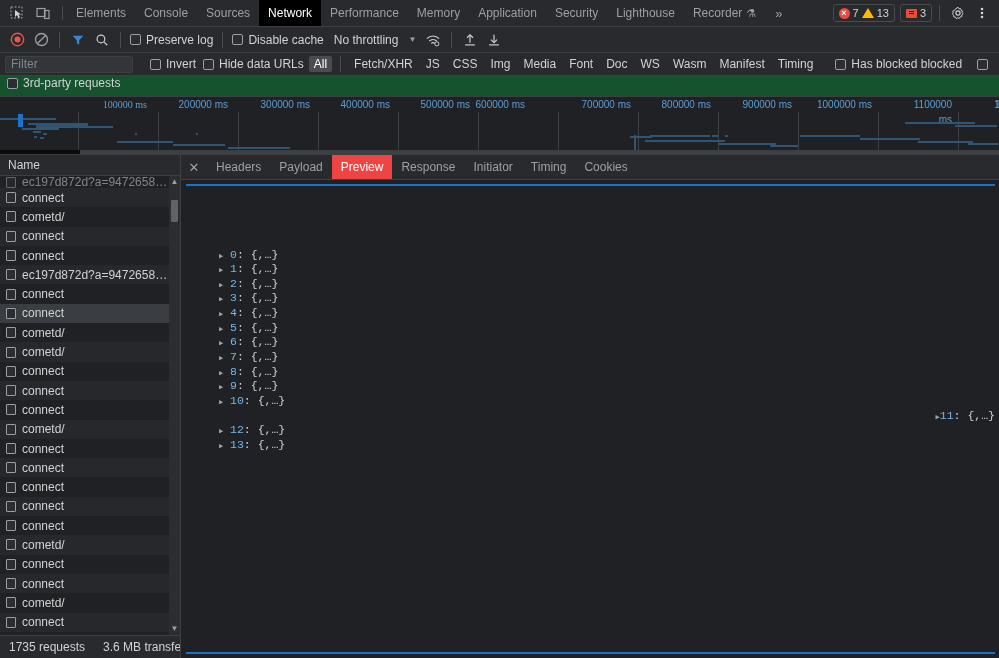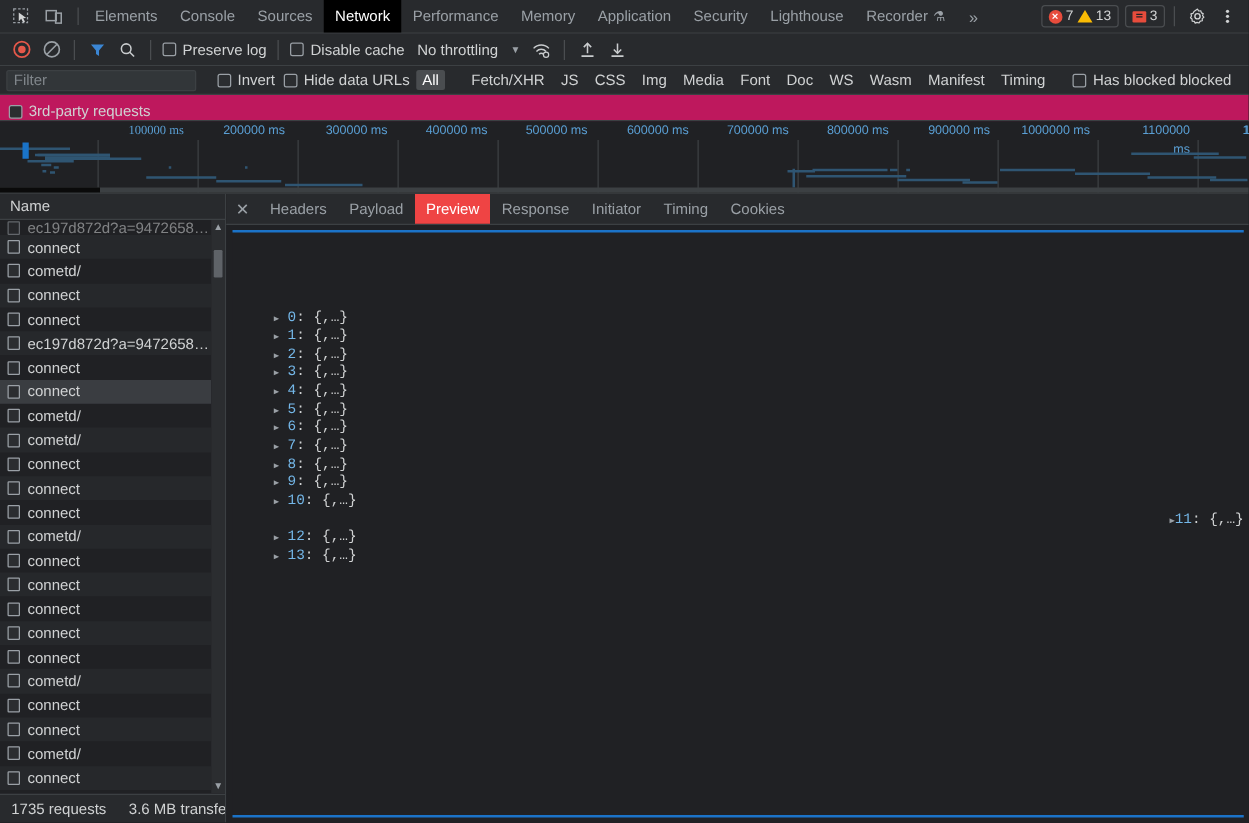--- a/index.html
+++ b/index.html
@@ -72,7 +72,7 @@
     border-bottom: 1px solid #3c4043; padding: 0 5px; gap: 3px; flex: 0 0 23px;
   }
   .filterinput {
-    width: 152px; height: 17px; background: #323639; border: 1px solid #3c4043;
+    width: 128px; height: 17px; background: #323639; border: 1px solid #3c4043;
     border-radius: 2px; color: #9aa0a6; font-size: 12px; padding: 0 5px;
     font-family: "Liberation Sans", sans-serif; outline: none;
   }

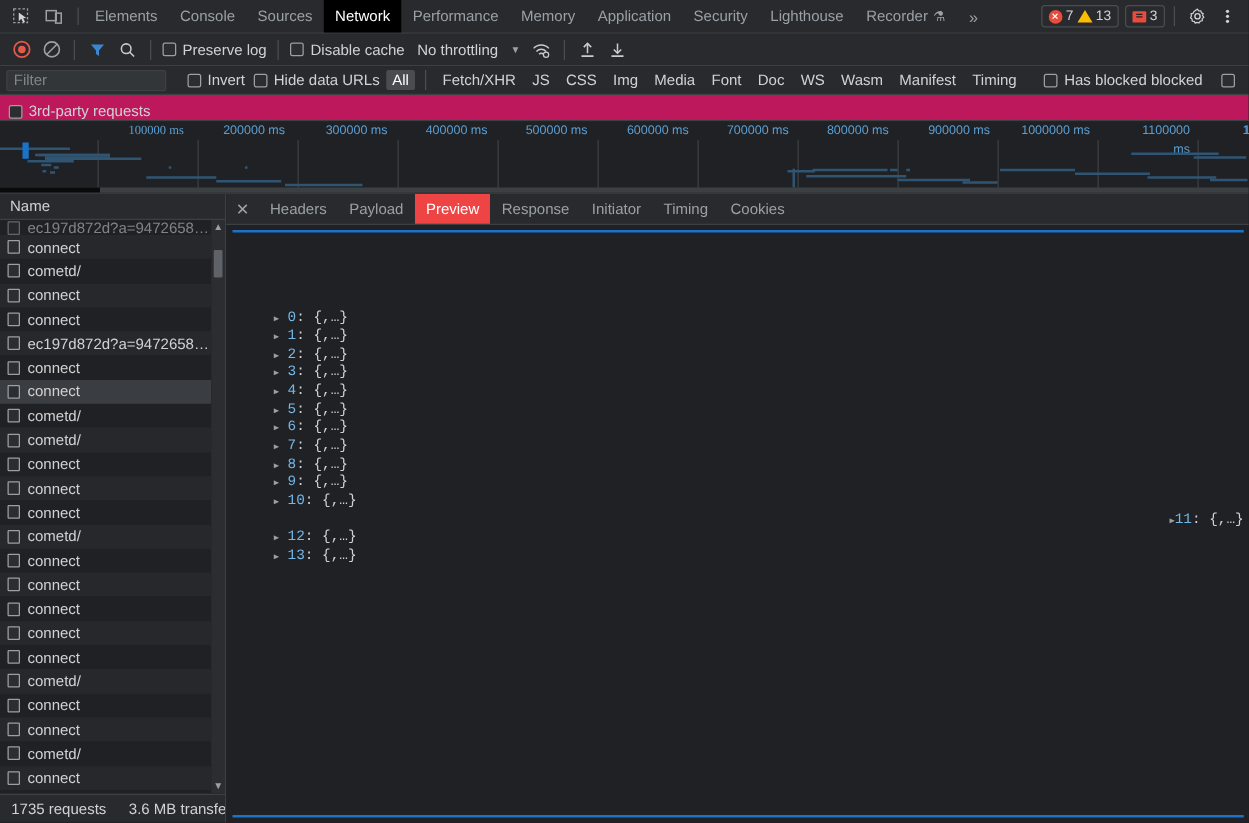--- a/index.html
+++ b/index.html
@@ -82,7 +82,7 @@
 
   
   .thirdparty {
-    height: 21px; background: #be185d; display: flex; align-items: flex-end;
+    height: 21px; background: #14532d; display: flex; align-items: flex-start;
     padding: 0 5px; border-bottom: 1px solid #3c4043; flex: 0 0 21px;
   }
 

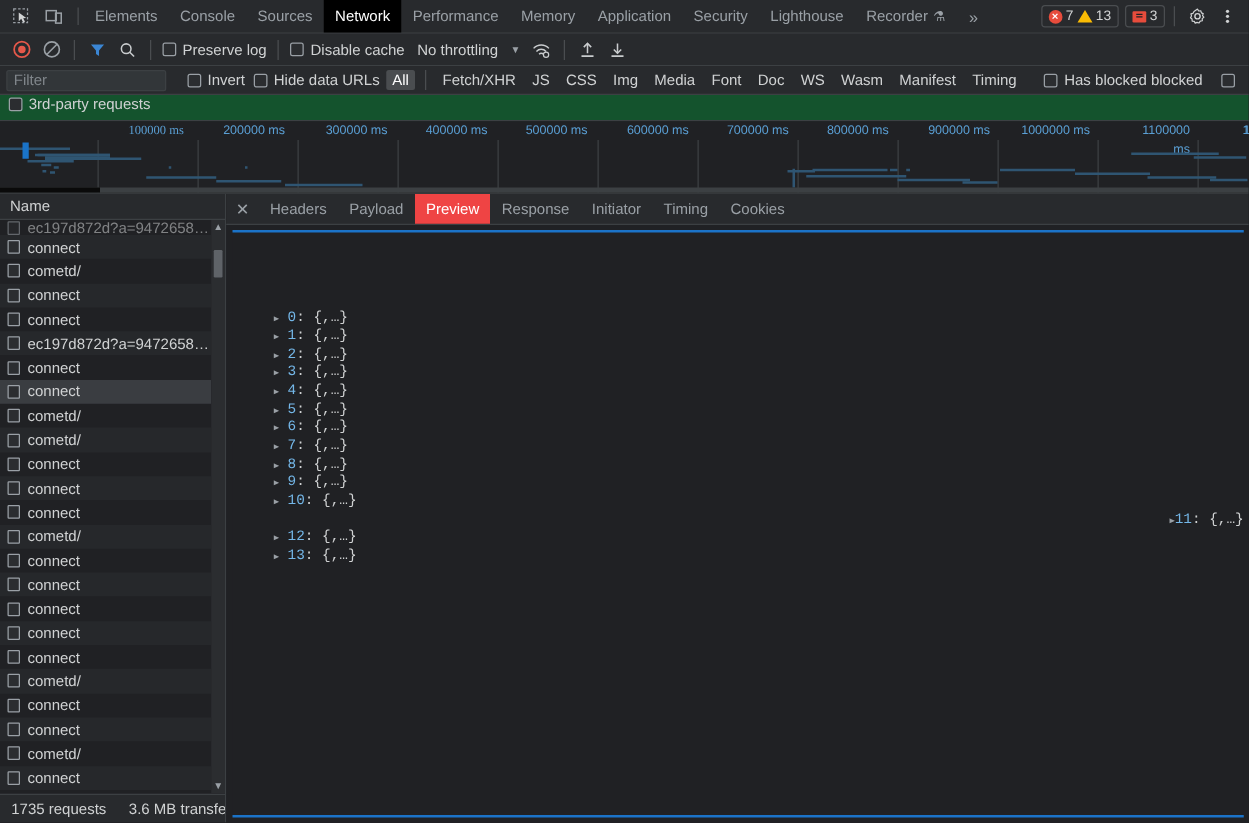--- a/index.html
+++ b/index.html
@@ -344,7 +344,7 @@
       <div class="ovtick" style="left:314px;">300000 ms</div>
       <div class="ovtick" style="left:394px;">400000 ms</div>
       <div class="ovtick" style="left:474px;">500000 ms</div>
-      <div class="ovtick" style="left:555px;">600000 ms</div>
+      <div class="ovtick" style="left:529px;">600000 ms</div>
       <div class="ovtick" style="left:635px;">700000 ms</div>
       <div class="ovtick" style="left:715px;">800000 ms</div>
       <div class="ovtick" style="left:796px;">900000 ms</div>

